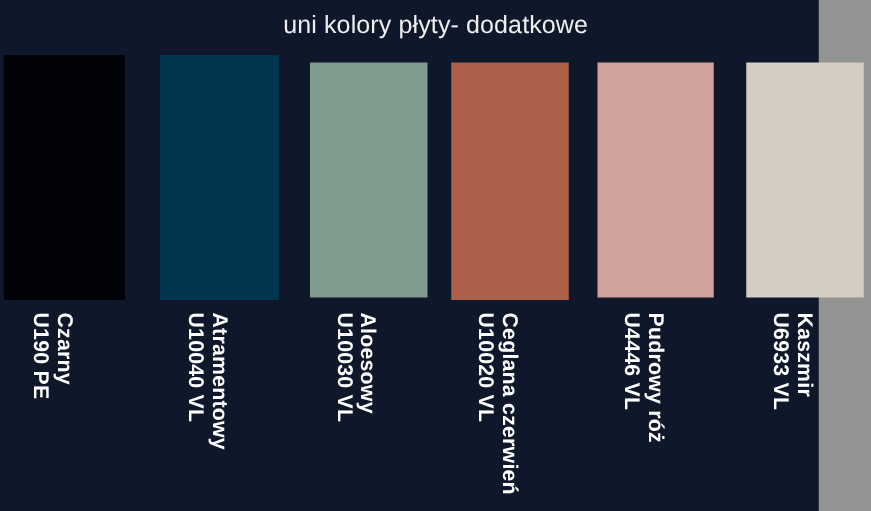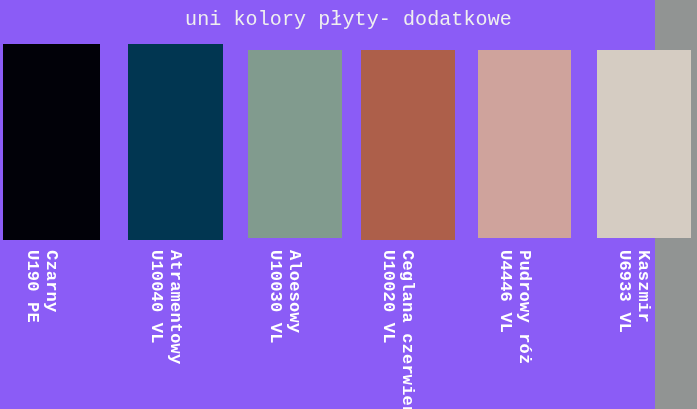--- a/index.html
+++ b/index.html
@@ -18,8 +18,7 @@
     position: relative;
     width: 655px;
     height: 409px;
-    background: #8b5cf6;
-    font-family: Liberation Mono, monospace;
+    background: #0f172a;
   }
   #chart-title {
     position: absolute;

